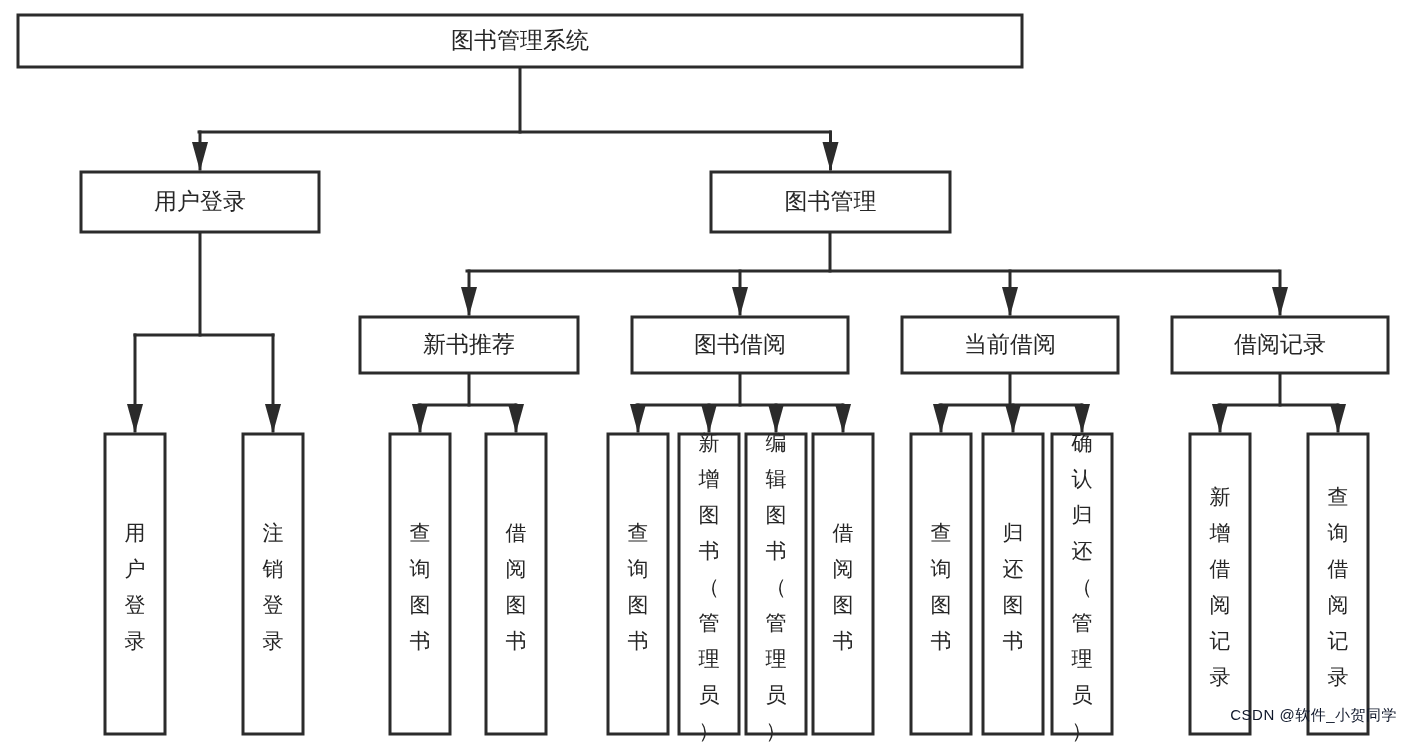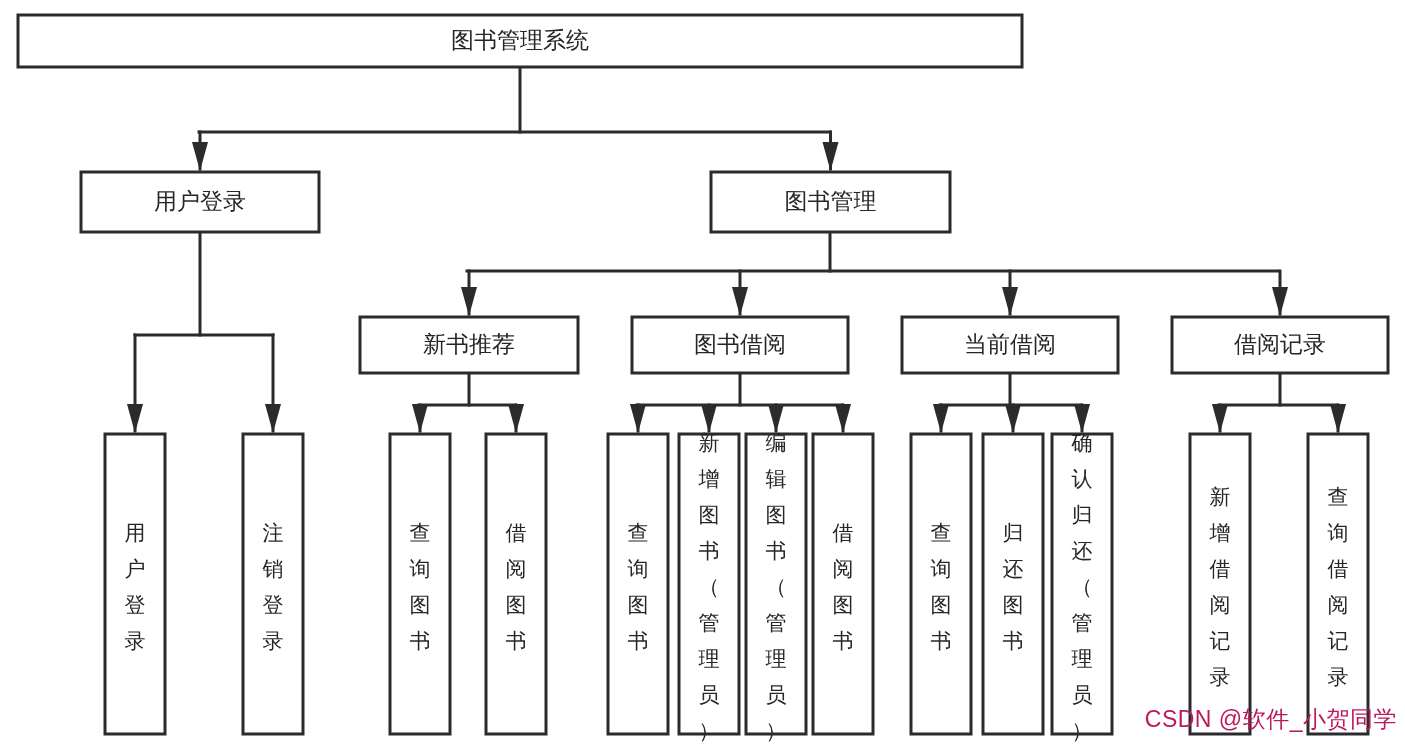--- a/index.html
+++ b/index.html
@@ -19,8 +19,8 @@
   .label-h{font-size:23px;}
   .label-v{font-size:21px;}
   .watermark{
-    position:absolute;right:8px;bottom:12px;
-    font-size:23px;color:#be185d;letter-spacing:0.5px;
+    position:absolute;right:8px;bottom:22px;
+    font-size:15px;color:#0f172a;letter-spacing:0.5px;
     font-family:"Liberation Sans","DejaVu Sans",sans-serif;
     white-space:nowrap;pointer-events:none;
   }

